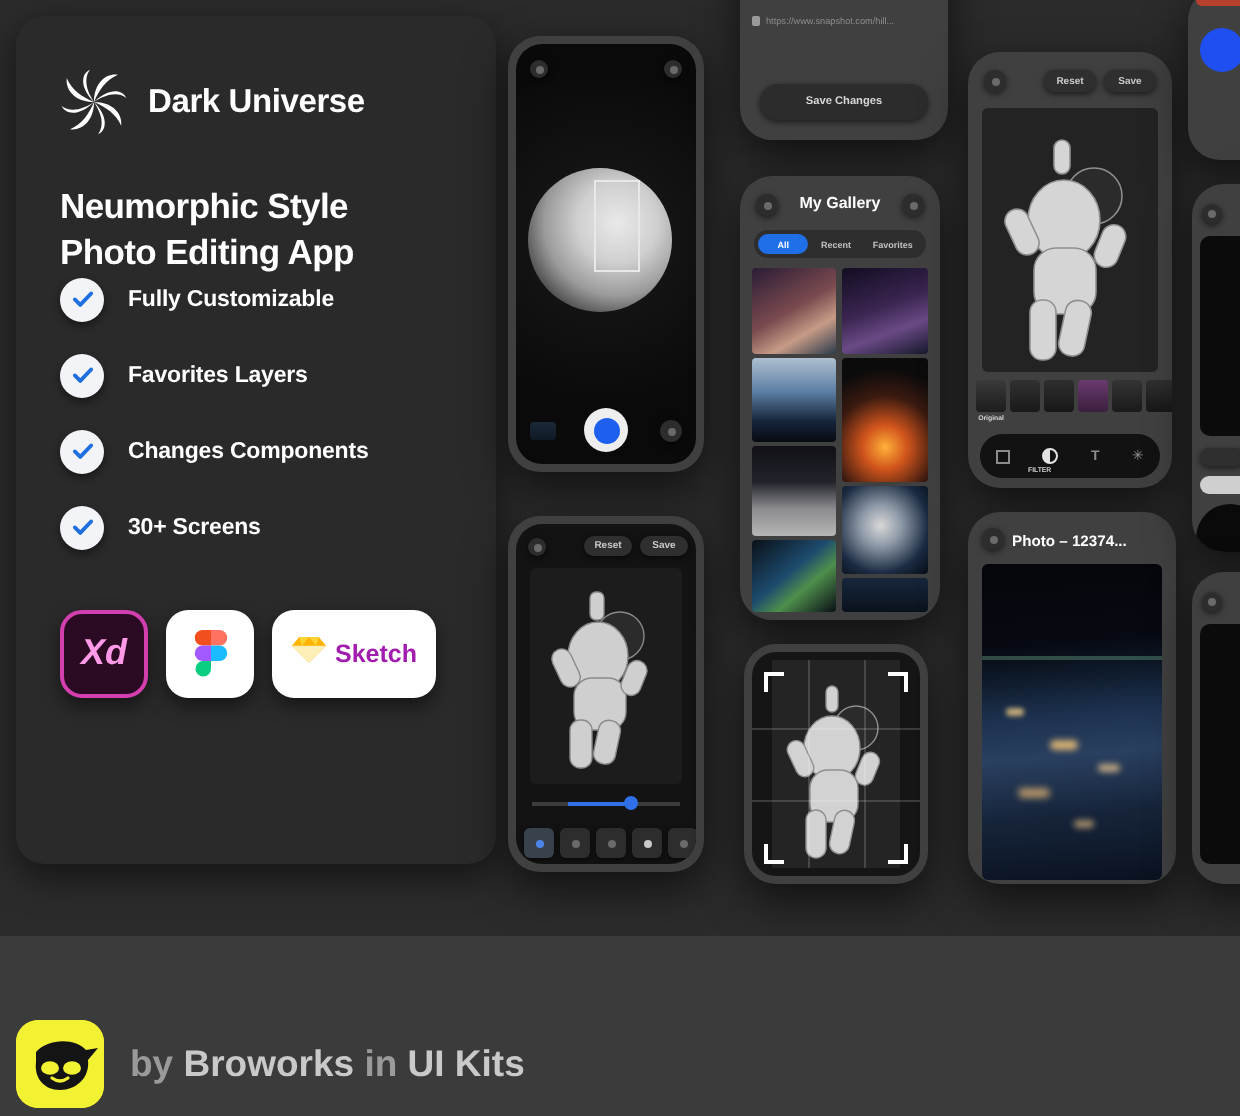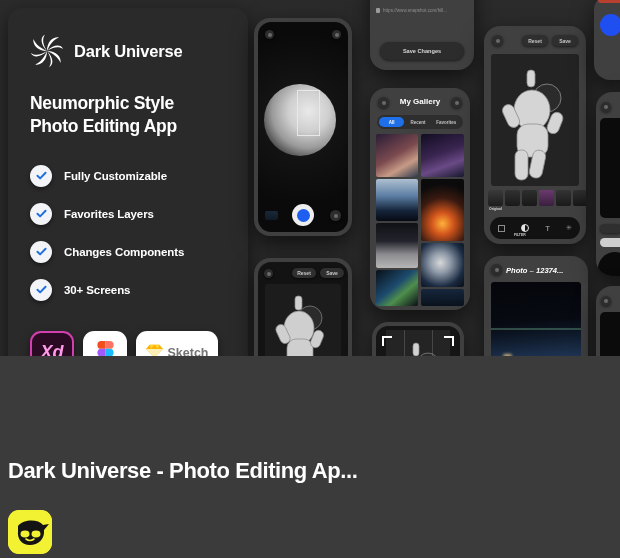--- a/index.html
+++ b/index.html
@@ -13,7 +13,7 @@
 
   
   .preview {
-    position: absolute; left: 0; top: 0; width: 620px; height: 356px;
+    position: absolute; left: 0; top: 0; width: 620px; height: 468px;
     background: #2b2b2b; overflow: hidden; padding-left: 16px;
   }
 

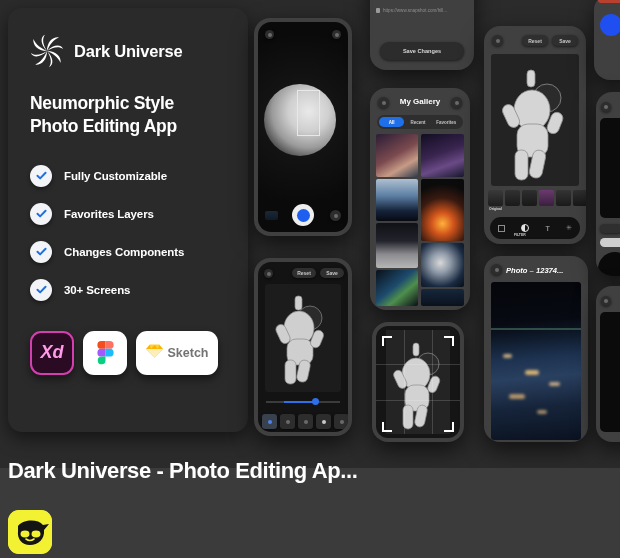--- a/index.html
+++ b/index.html
@@ -27,7 +27,7 @@
   .logo-row { display: flex; align-items: center; gap: 10px; margin-bottom: 24px; }
   .logo-mark { width: 34px; height: 34px; flex: 0 0 34px; }
   .brand { color: #fff; font-size: 16.5px; font-weight: bold; letter-spacing: -.2px; }
-  .headline { color: #fff; font-size: 17.5px; font-weight: bold; line-height: 1.33; letter-spacing: -.3px; margin-bottom: 26px; }
+  .headline { color: #fff; font-size: 17.5px; font-weight: bold; line-height: 1.33; letter-spacing: -.3px; }
   .feat-list { display: flex; flex-direction: column; gap: 16px; margin-bottom: 30px; }
   .feat { display: flex; align-items: center; gap: 12px; }
   .tick {

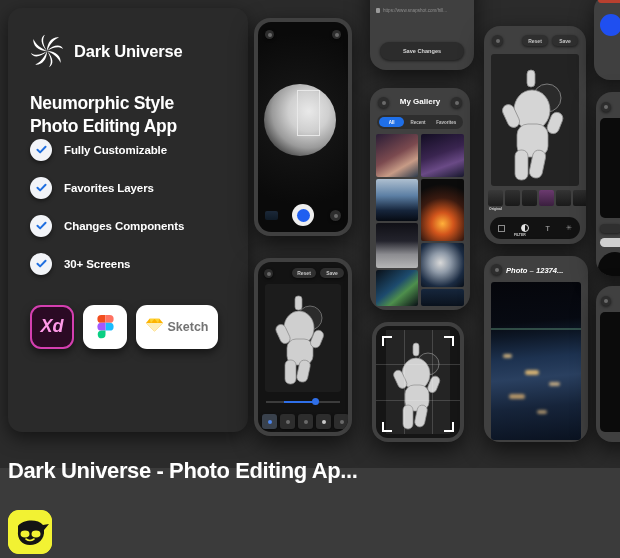--- a/index.html
+++ b/index.html
@@ -355,7 +355,7 @@
       <span class="dotbtn" style="position:absolute; left:7px; top:8px; width:11px; height:11px;">
           <i></i>
         </span>
-      <div class="scr-title" style="left:22px; top:10px; font-size:7.6px;font-style:italic;">Photo – 12374...</div>
+      <div class="scr-title" style="left:22px; top:10px; font-size:7.6px;">Photo – 12374...</div>
       <div style="position:absolute; left:7px; top:26px; width:90px; height:158px; border-radius:3px; overflow:hidden;
                   background:linear-gradient(175deg,#05060b 0%,#070a12 26%,#0d1726 34%,#1d3250 48%,#2a4060 60%,#16243a 78%,#0a1220 100%);">
         <span style="position:absolute; left:0; top:46px; width:100%; height:2px; background:rgba(120,190,150,.35); display:block;"></span>

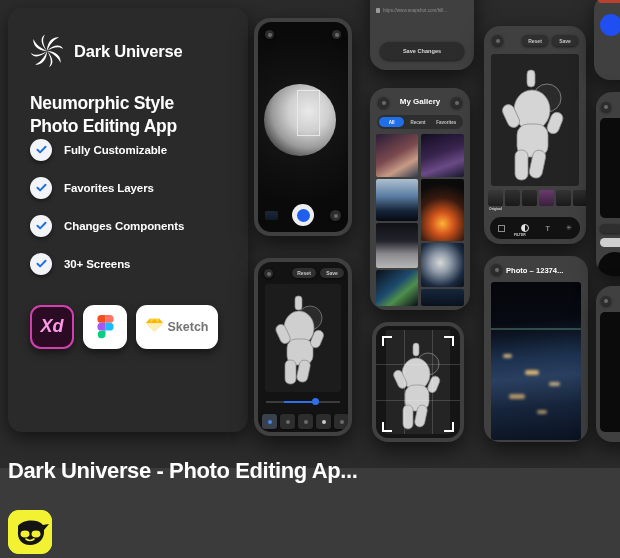--- a/index.html
+++ b/index.html
@@ -43,7 +43,7 @@
               font-size: 18px; font-weight: bold; font-style: italic; }
   .badge-fig { width: 44px; background: #fff; }
   .badge-sk { width: 82px; background: #fff; gap: 5px; padding: 0 8px; }
-  .badge-sk span { color: #737373; font-size: 12.5px; font-weight: 600; }
+  .badge-sk span { color: #a21caf; font-size: 12.5px; font-weight: 600; }
 
   
   .phone { position: absolute; background: #404040; border-radius: 16px;

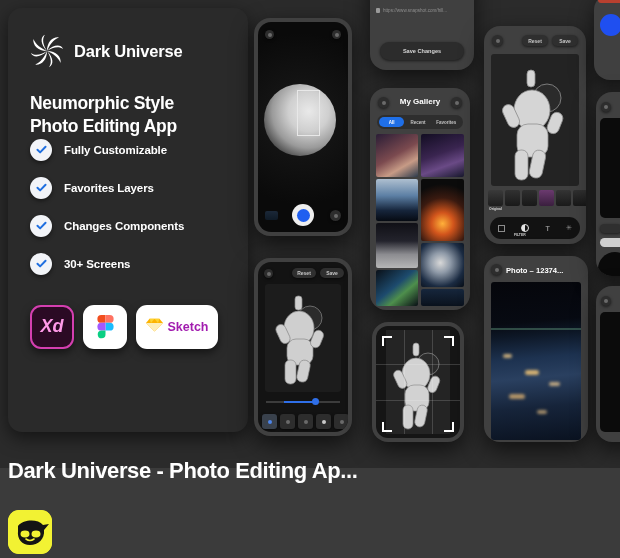--- a/index.html
+++ b/index.html
@@ -390,7 +390,6 @@
   </div>
 
   <div class="meta">
-    <div class="title">Dark Universe - Photo Editing Ap...</div>
 
     <div class="byline-row">
       <span class="avatar">

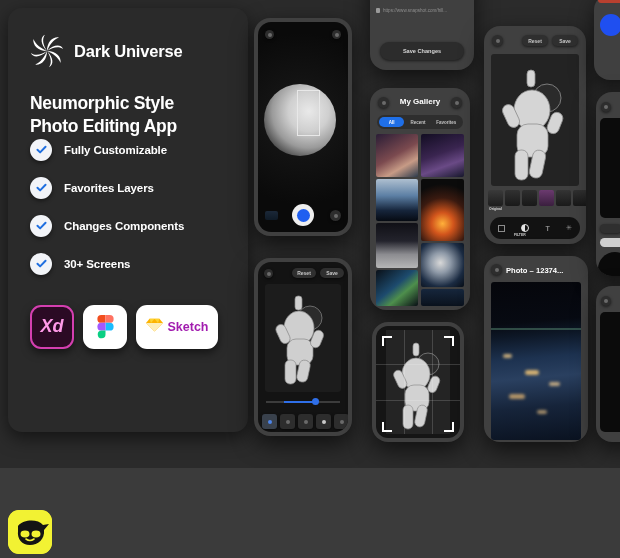--- a/index.html
+++ b/index.html
@@ -401,6 +401,12 @@
           <path d="M18 29 q4 3 8 0" stroke="#f2f233" stroke-width="1.6" fill="none" stroke-linecap="round"></path>
         </svg>
       </span>
+      <span class="byline">
+        <span>by</span>
+        <b>Broworks</b>
+        <span>in</span>
+        <b>UI Kits</b>
+      </span>
     </div>
   </div>
 

